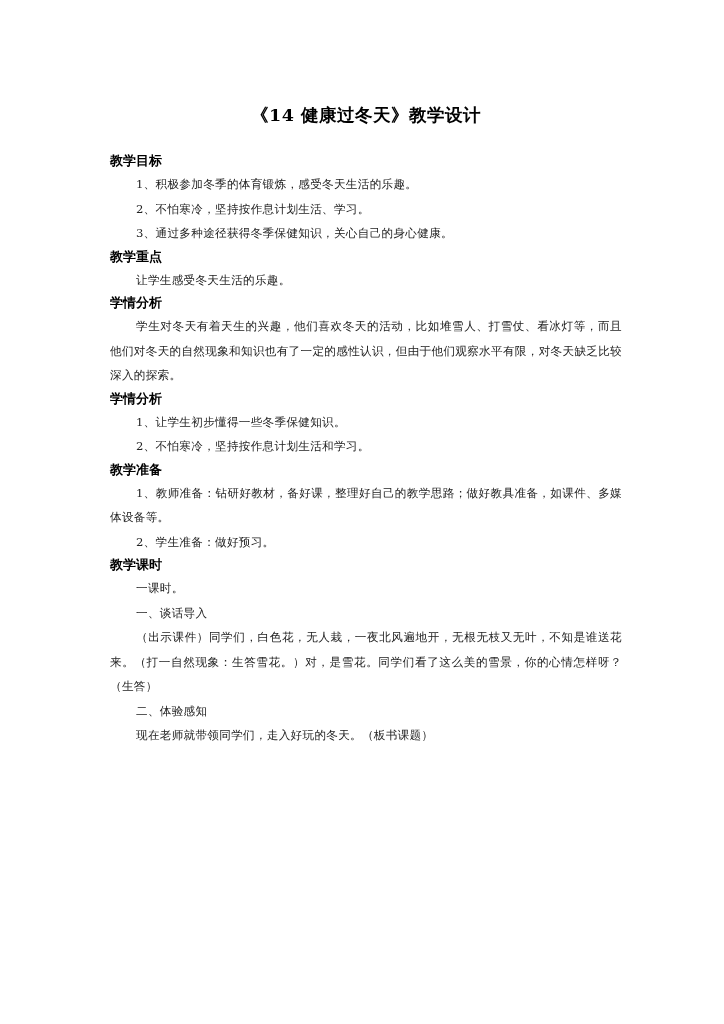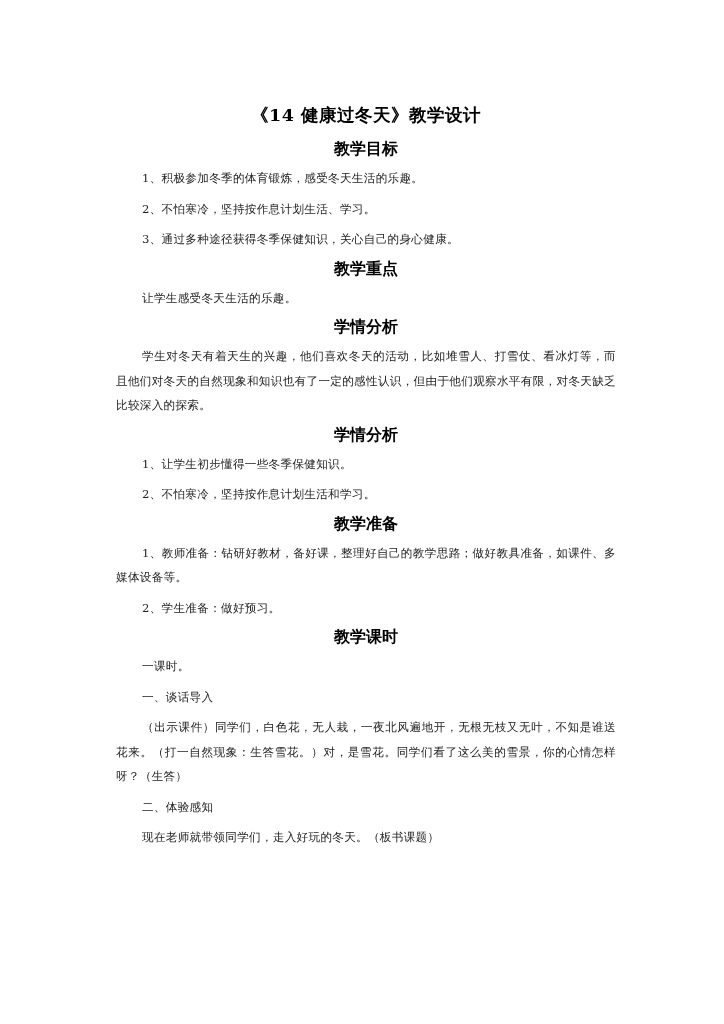--- a/index.html
+++ b/index.html
@@ -27,7 +27,7 @@
       font-weight: bold;
       font-size: 17.5px;
       line-height: 30px;
-      margin: 0 0 8px 0;
+      margin: 0 0 20px 0;
       color: #000;
       letter-spacing: 0.5px;
     }

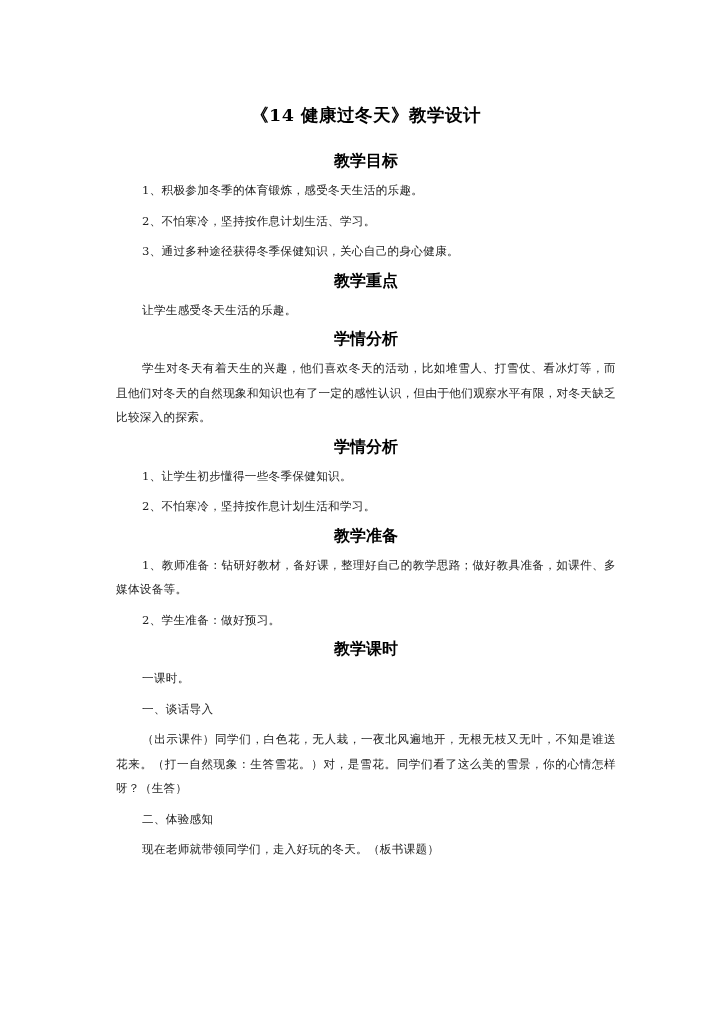--- a/index.html
+++ b/index.html
@@ -34,11 +34,10 @@
     .section-heading {
       font-family: "DejaVu Sans", "Liberation Sans", sans-serif;
       font-weight: bold;
-      font-size: 16px;
+      font-size: 13px;
       line-height: 22px;
       margin: 0;
       color: #000;
-      text-align: center;
     }
     .para {
       font-size: 11.6px;

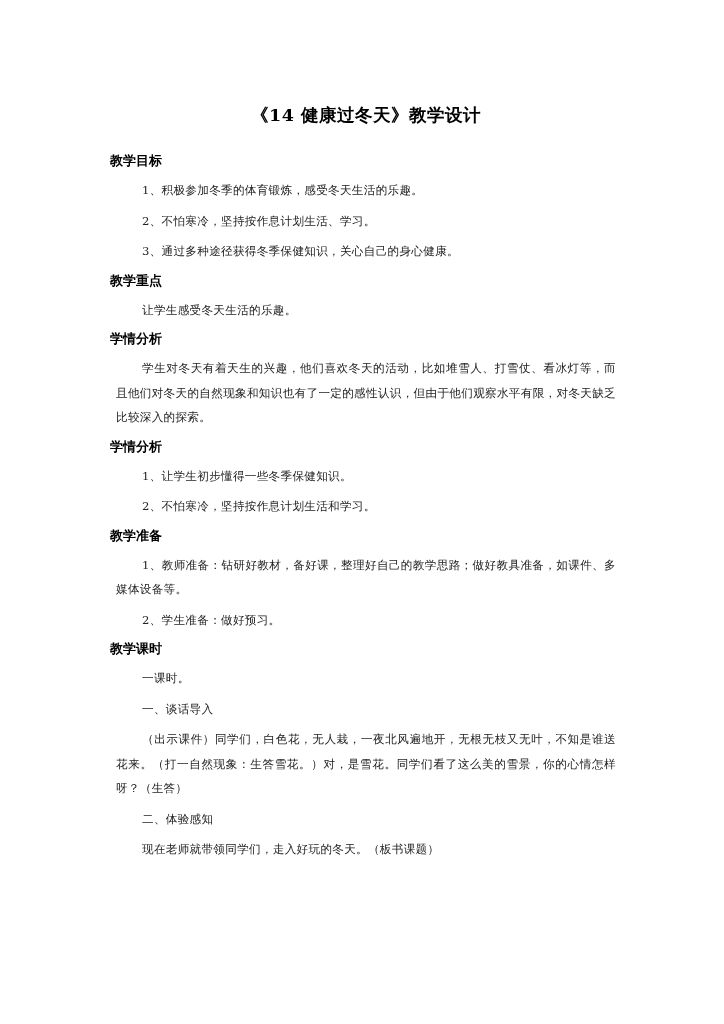--- a/index.html
+++ b/index.html
@@ -42,7 +42,7 @@
     .para {
       font-size: 11.6px;
       line-height: 24.5px;
-      margin: 6px;
+      margin: 0;
       color: #222;
       text-align: justify;
       letter-spacing: 0.3px;

